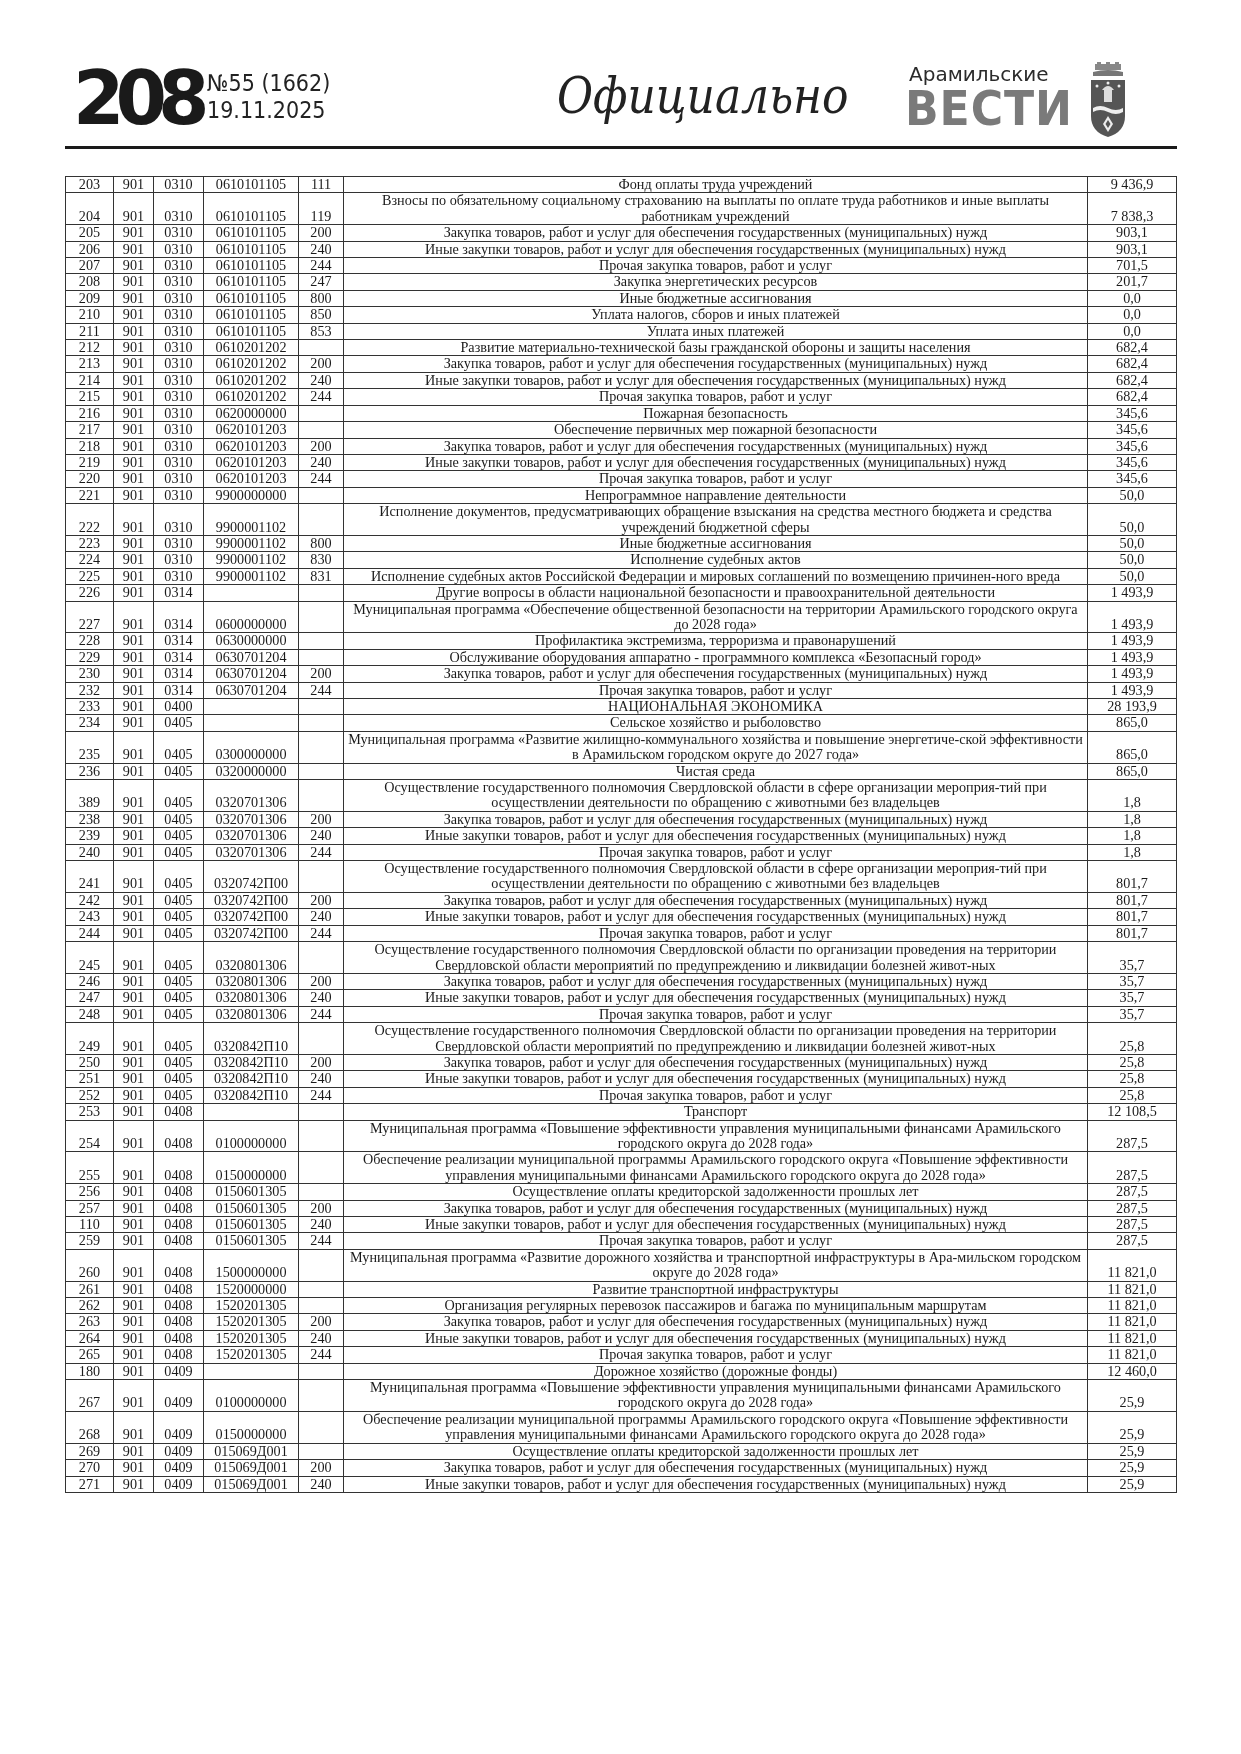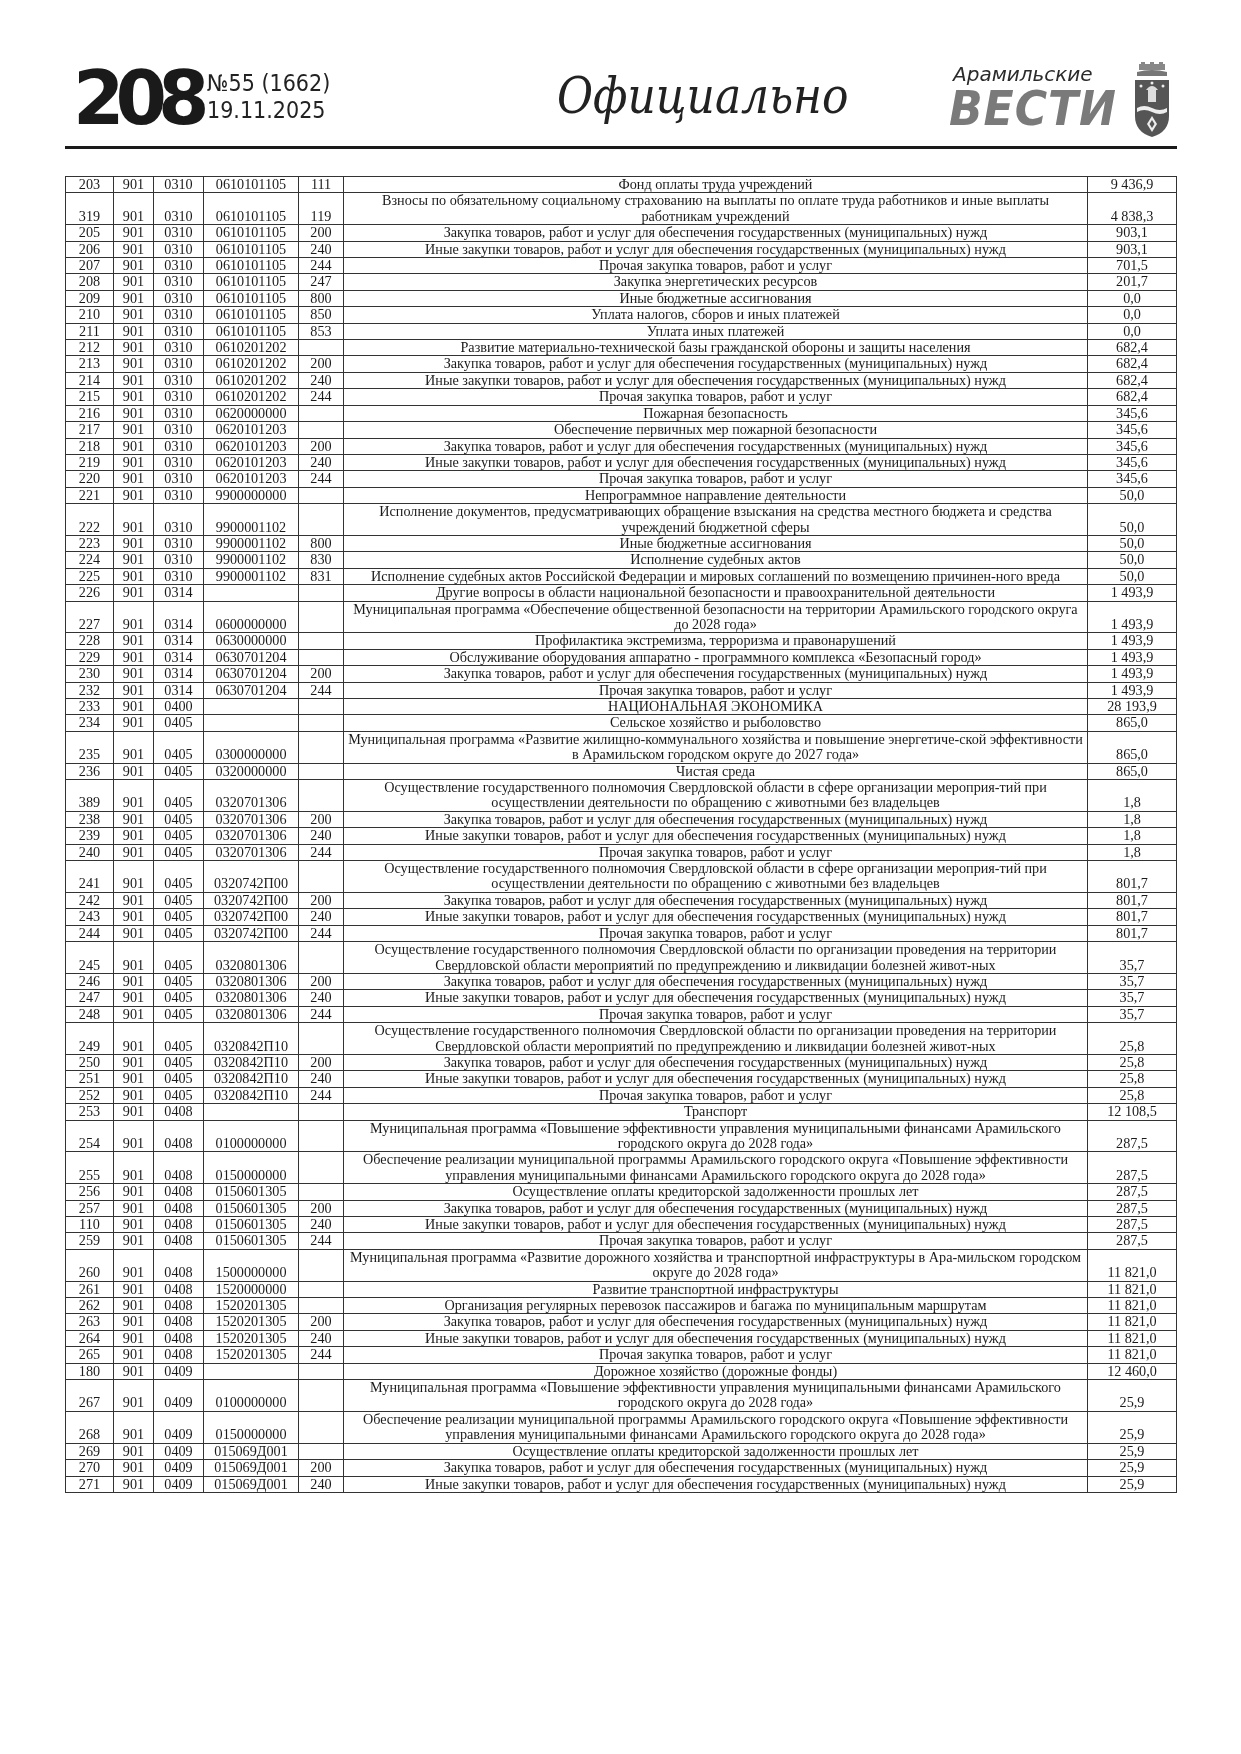--- a/index.html
+++ b/index.html
@@ -9,7 +9,7 @@
   .page-num { position: absolute; left: 8px; top: -4px; font-family: "DejaVu Sans", sans-serif; font-weight: bold; font-size: 74px; letter-spacing: -9px; line-height: 80px; color: #1a1a1a; }
   .issue { position: absolute; left: 142px; top: 8px; font-family: "DejaVu Sans", sans-serif; font-size: 23px; line-height: 27px; color: #222; transform: scaleX(0.9); transform-origin: left top; }
   .section-title { position: absolute; left: 492px; top: 4px; font-family: "DejaVu Serif", serif; font-style: italic; font-size: 50px; line-height: 60px; color: #222; transform: scaleX(0.88); transform-origin: left top; }
-  .logo { position: absolute; left: 880px; top: 0px; width: 230px; height: 80px; font-style: italic; }
+  .logo { position: absolute; left: 836px; top: 0px; width: 230px; height: 80px; }
   .logo-top { position: absolute; left: 8px; top: 0; font-family: "DejaVu Sans", sans-serif; font-size: 20px; color: #2b2b2b; line-height: 24px; }
   .logo-main { position: absolute; left: 4px; top: 20px; font-family: "DejaVu Sans", sans-serif; font-weight: bold; font-size: 48px; color: #7a7a7a; line-height: 52px; letter-spacing: 1px; transform: scaleX(0.92); transform-origin: left top; }
   .emblem { position: absolute; left: 186px; top: 0px; width: 42px; height: 76px; }

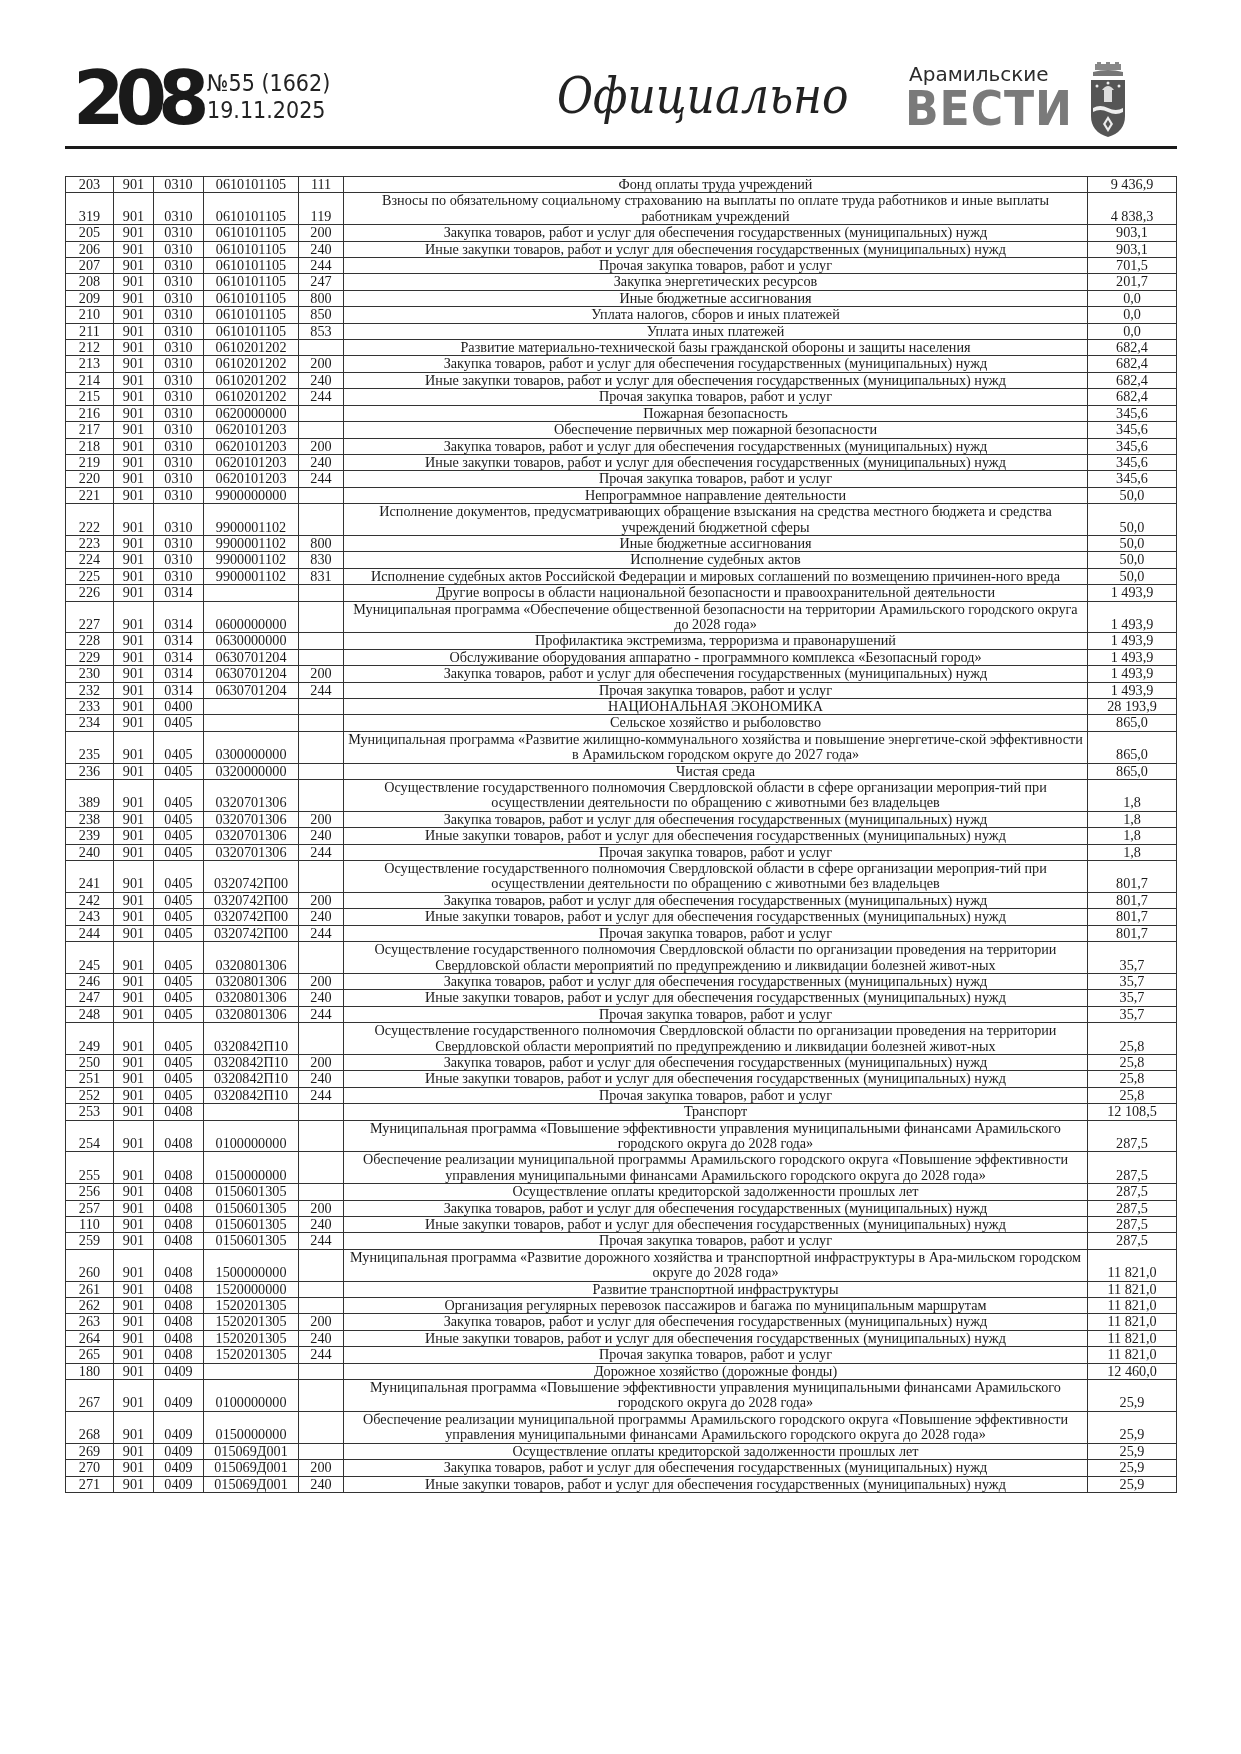--- a/index.html
+++ b/index.html
@@ -77,7 +77,7 @@
         <td class="amt">9 436,9</td>
       </tr>
       <tr>
-        <td class="num">319</td>
+        <td class="num">204</td>
         <td class="num">901</td>
         <td class="num">0310</td>
         <td class="num">0610101105</td>

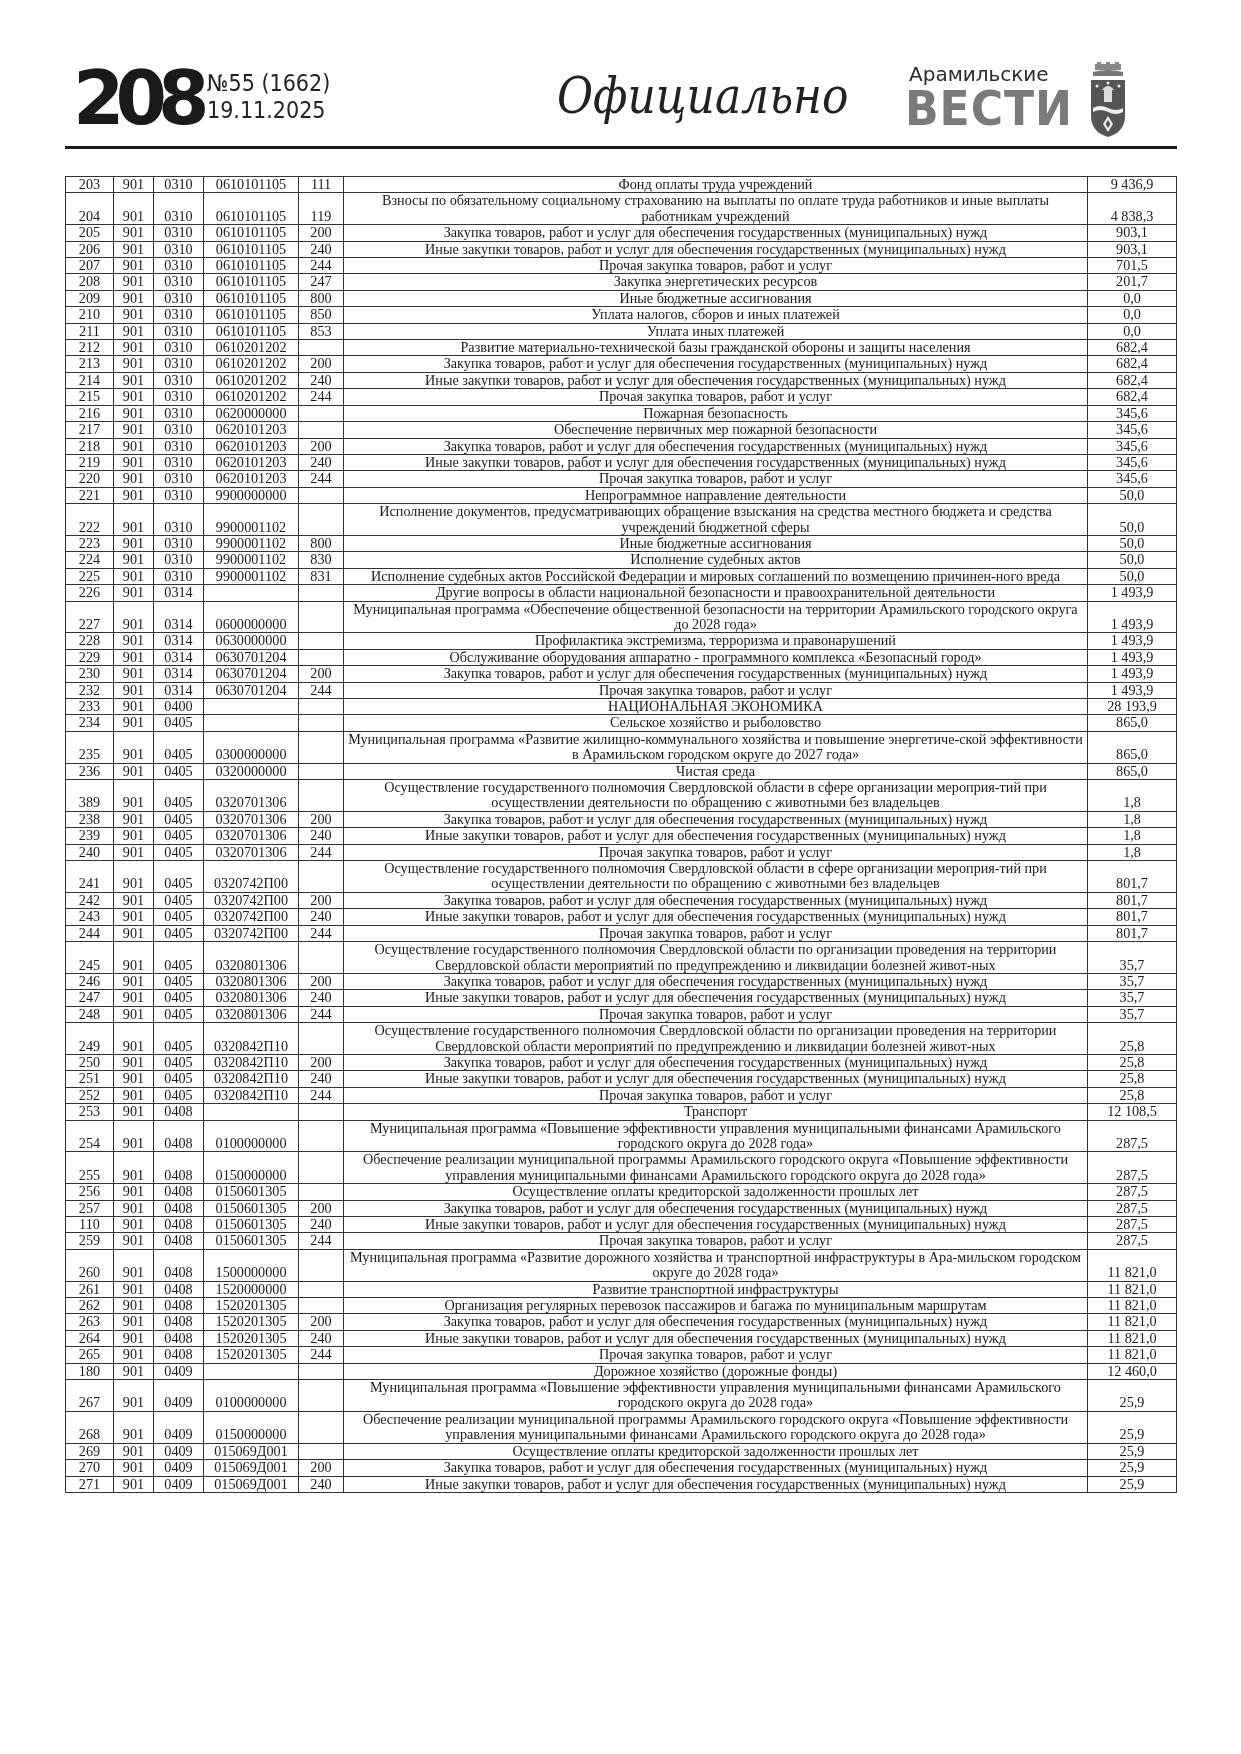--- a/index.html
+++ b/index.html
@@ -83,7 +83,7 @@
         <td class="num">0610101105</td>
         <td class="num">119</td>
         <td class="desc">Взносы по обязательному социальному страхованию на выплаты по оплате труда работников и иные выплаты работникам учреждений</td>
-        <td class="amt">4 838,3</td>
+        <td class="amt">7 838,3</td>
       </tr>
       <tr>
         <td class="num">205</td>

